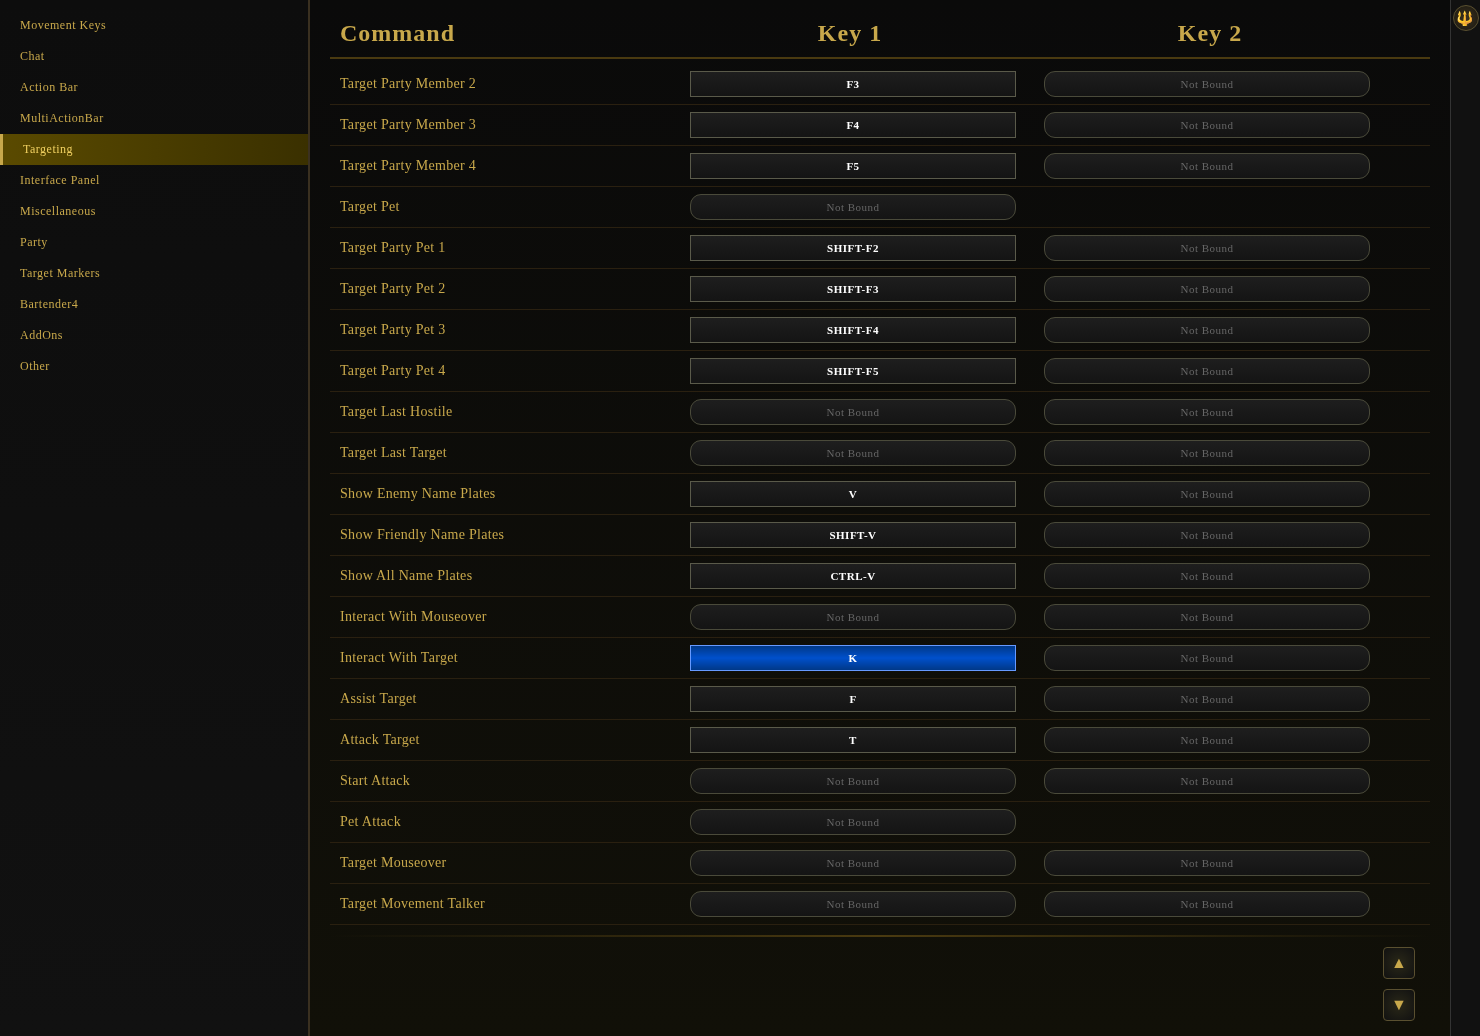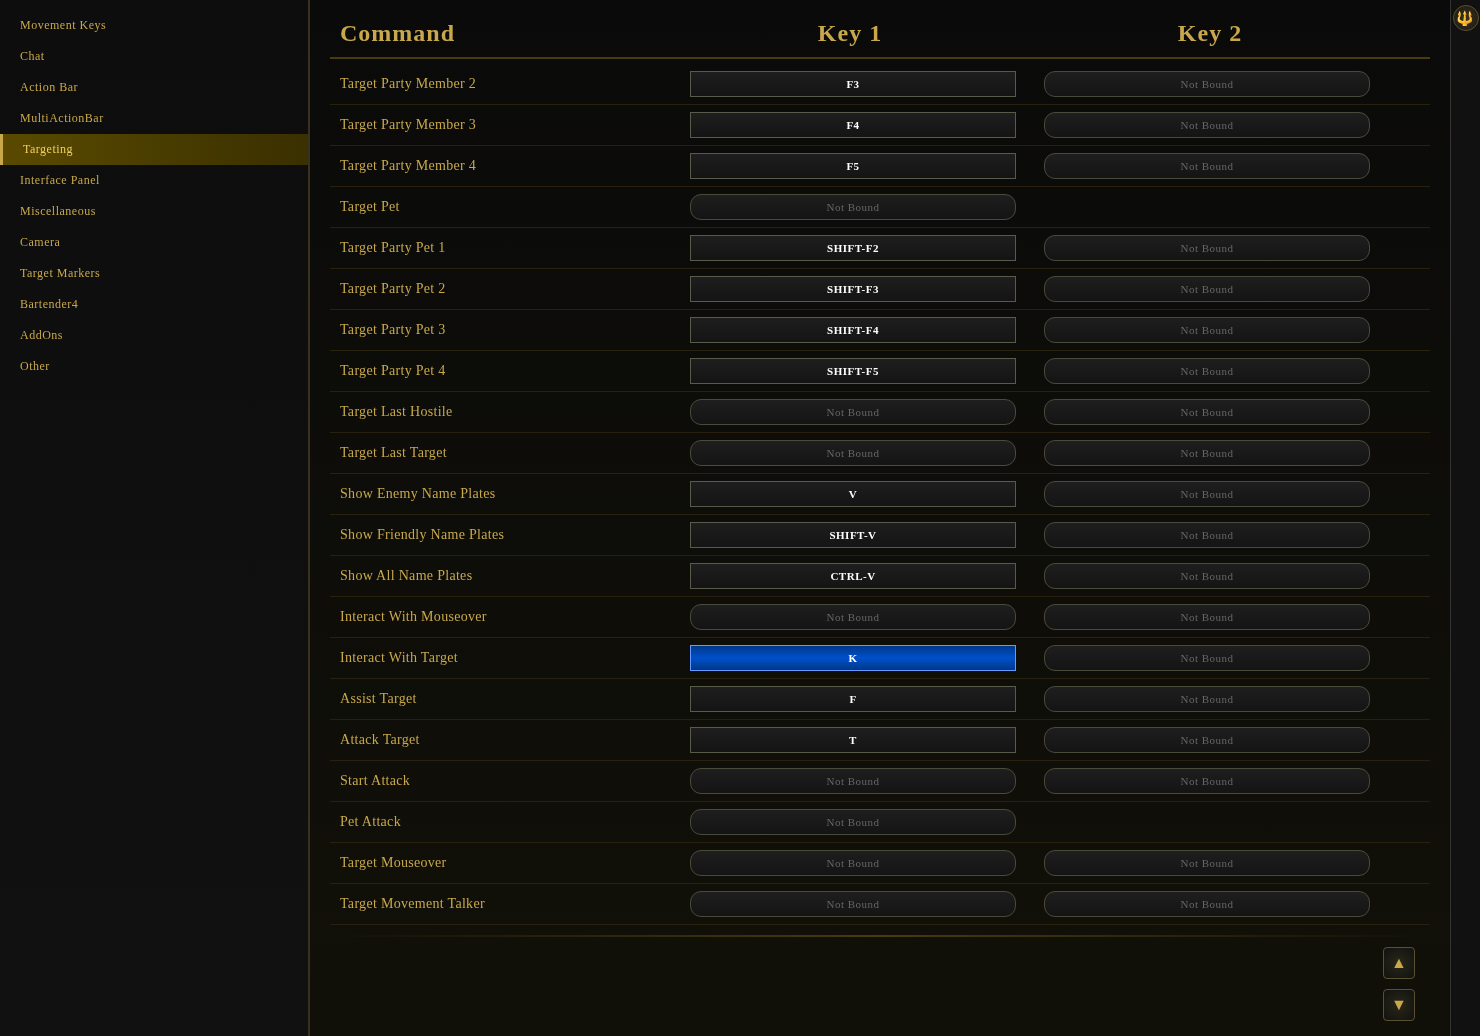--- a/index.html
+++ b/index.html
@@ -213,7 +213,7 @@
     <div class="sidebar-item active">Targeting</div>
     <div class="sidebar-item">Interface Panel</div>
     <div class="sidebar-item">Miscellaneous</div>
-    <div class="sidebar-item">Camera</div>
+    <div class="sidebar-item">Party</div>
     <div class="sidebar-item">Target Markers</div>
     <div class="sidebar-item">Bartender4</div>
     <div class="sidebar-item">AddOns</div>

